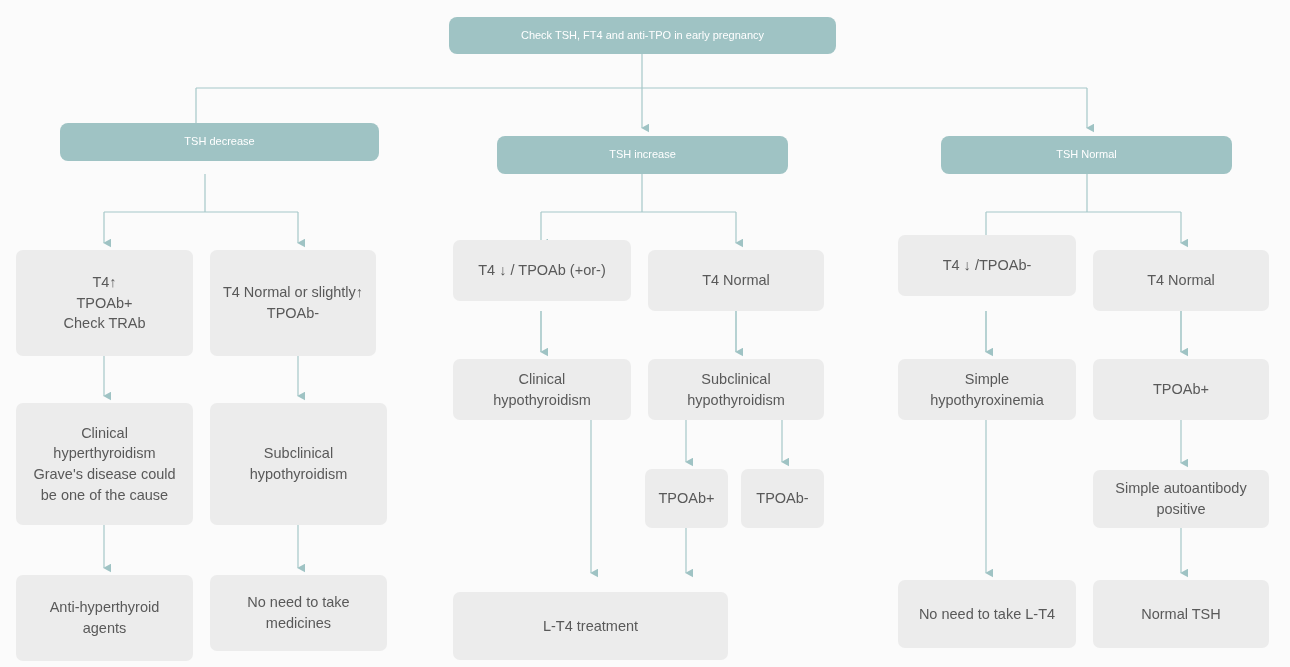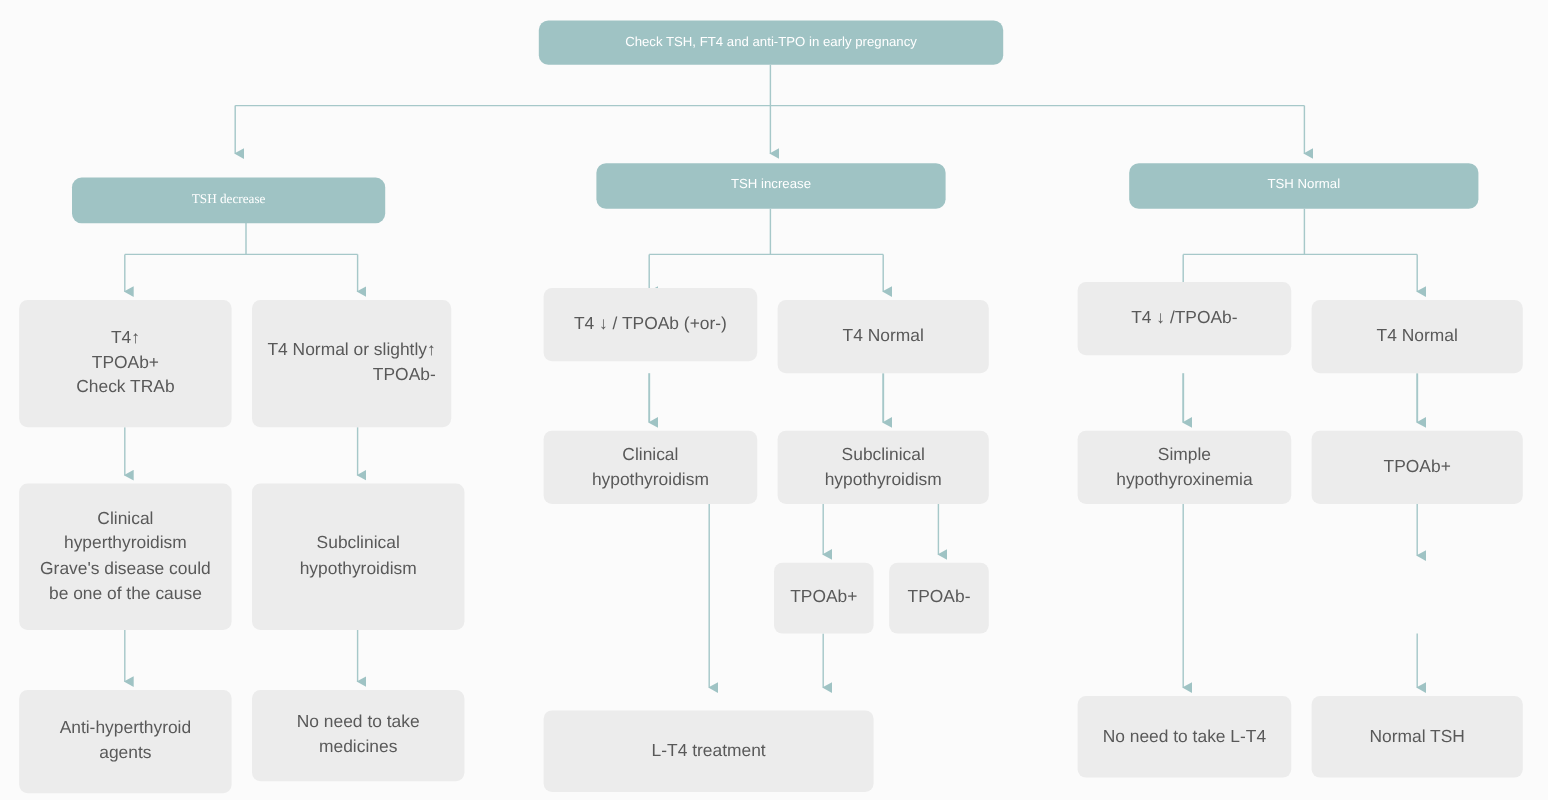--- a/index.html
+++ b/index.html
@@ -111,7 +111,7 @@
     <span class="txt">Check TSH, FT4 and anti-TPO in early pregnancy</span>
   </div>
 
-  <div class="node header" style="left:60px; top:148px; width:261px; height:38px;font-family:Liberation Serif, serif;">
+  <div class="node header" style="left:60px; top:123px; width:319px; height:38px;">
     <span class="txt">TSH decrease</span>
   </div>
   <div class="node header" style="left:497px; top:136px; width:291px; height:38px;">

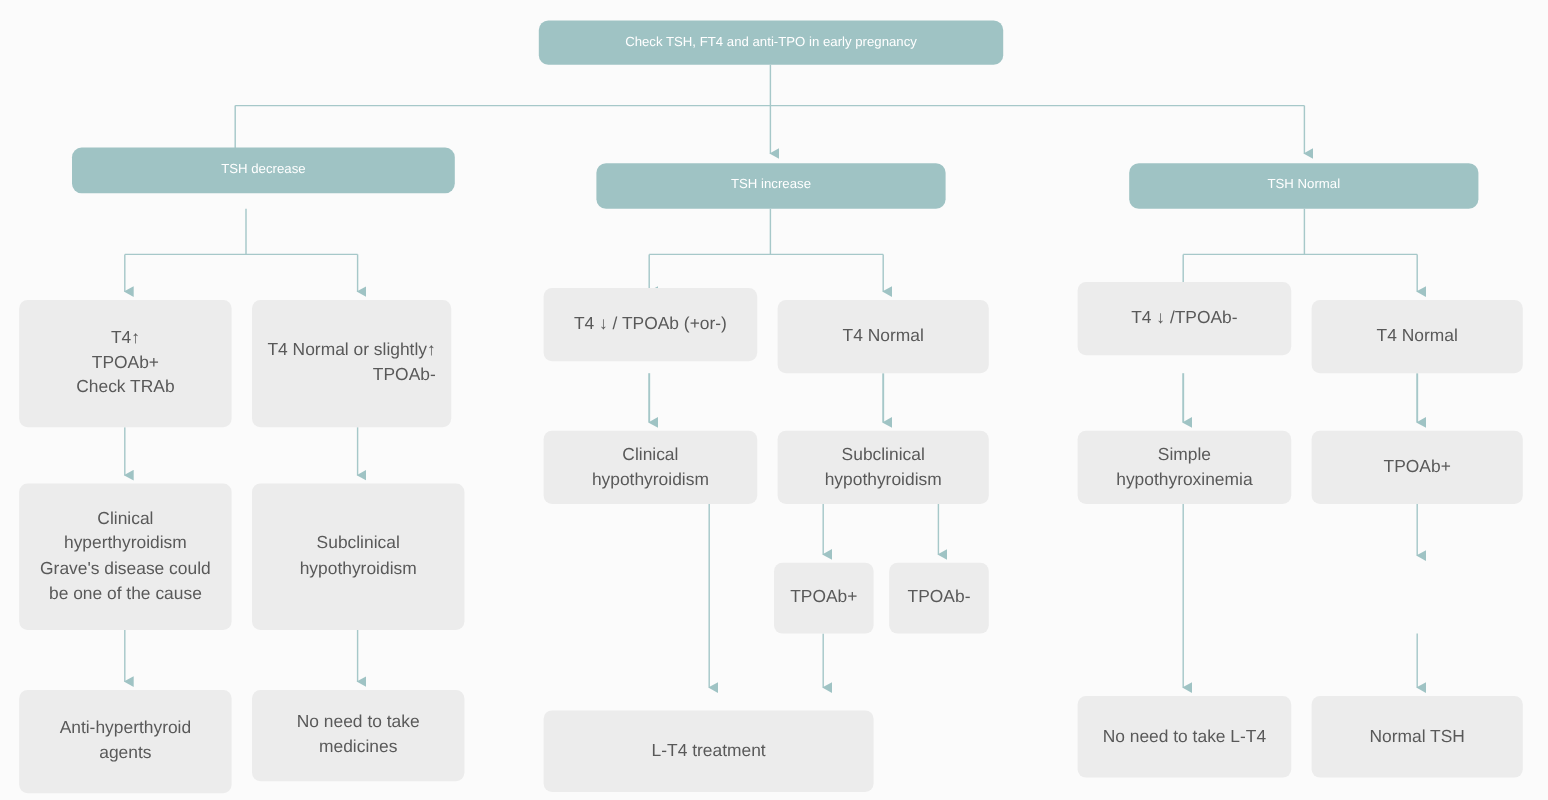--- a/index.html
+++ b/index.html
@@ -126,7 +126,7 @@
 TPOAb+
 Check TRAb</span>
   </div>
-  <div class="node plain" style="left:210px; top:250px; width:166px; height:106px;text-align:right;">
+  <div class="node plain" style="left:210px; top:250px; width:166px; height:106px;">
     <span class="txt">T4 Normal or slightly↑
 TPOAb-</span>
   </div>

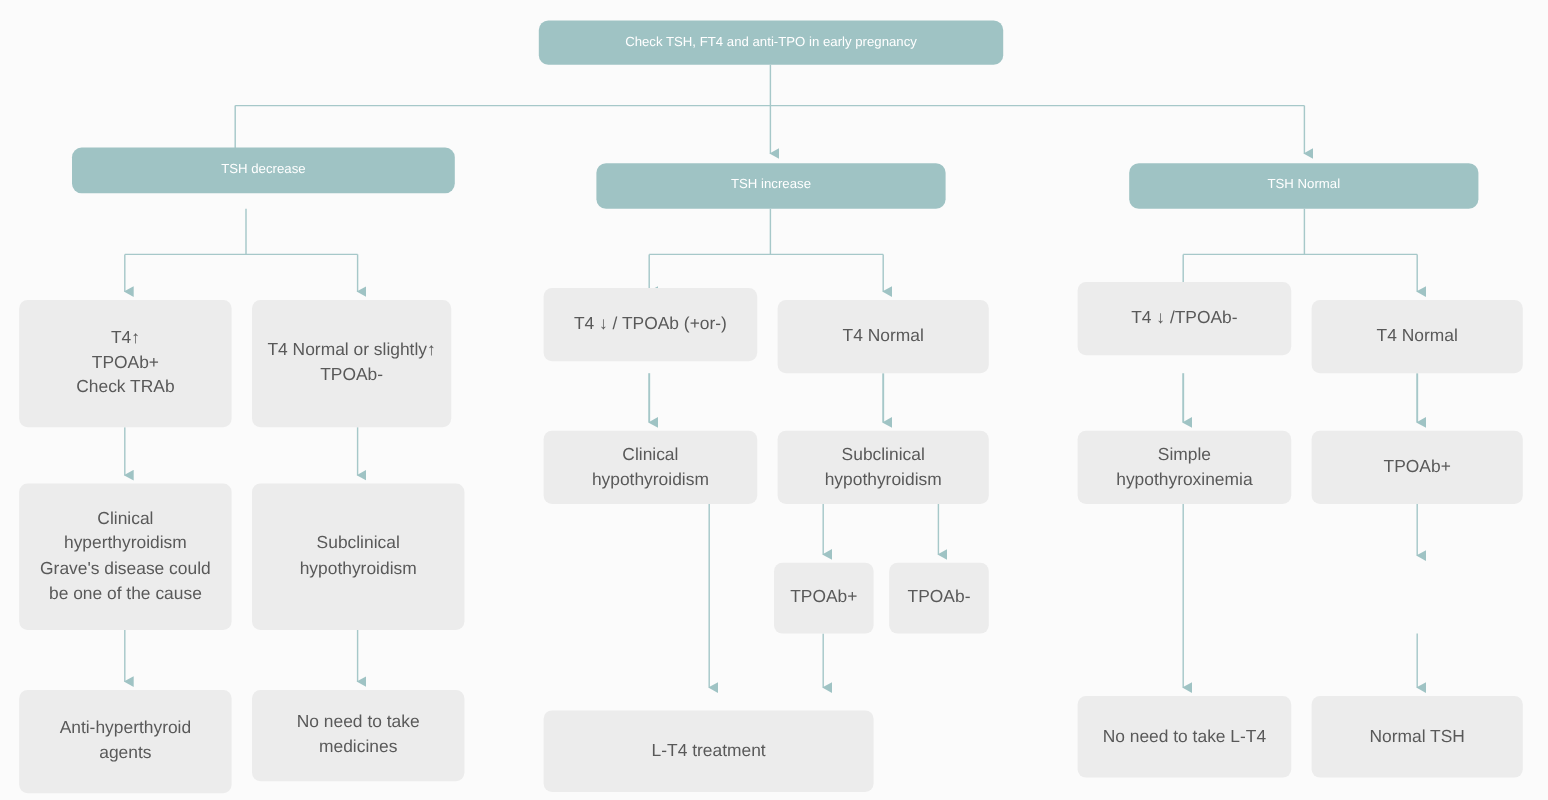--- a/index.html
+++ b/index.html
@@ -186,6 +186,10 @@
   <div class="node plain" style="left:1093px; top:359px; width:176px; height:61px;">
     <span class="txt">TPOAb+</span>
   </div>
+  <div class="node plain" style="left:1093px; top:470px; width:176px; height:58px;">
+    <span class="txt">Simple autoantibody
+positive</span>
+  </div>
   <div class="node plain" style="left:898px; top:580px; width:178px; height:68px;">
     <span class="txt">No need to take L-T4</span>
   </div>

